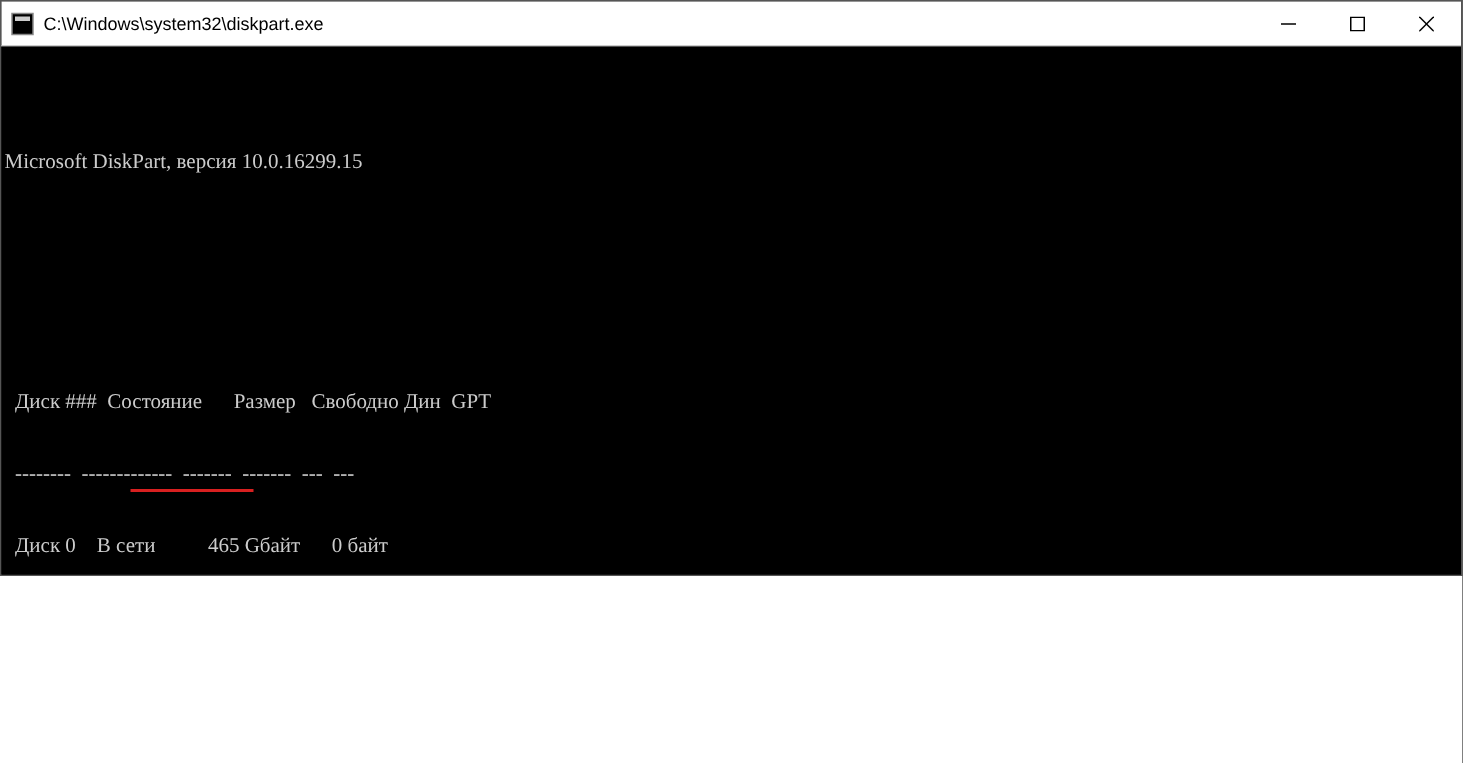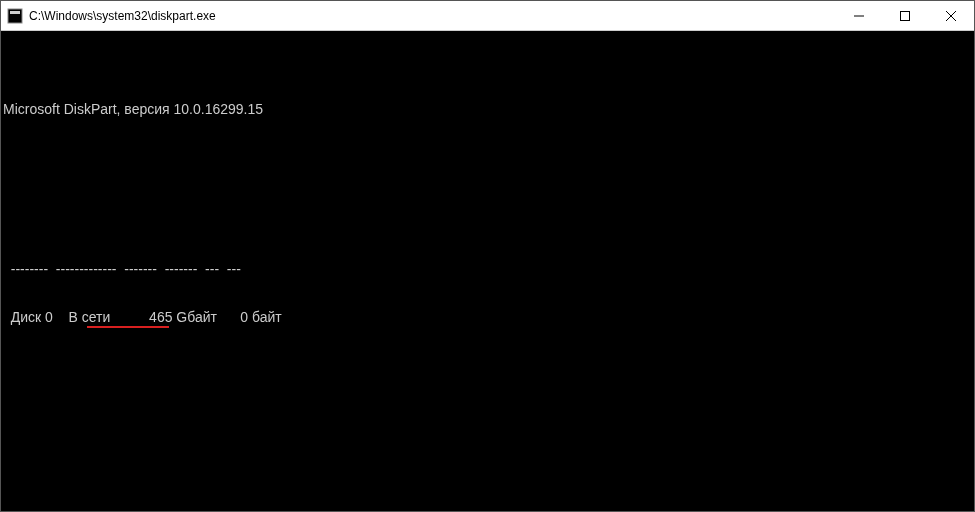--- a/index.html
+++ b/index.html
@@ -12,7 +12,7 @@
     }
     .window {
       width: 975px;
-      height: 512px;
+      height: 384px;
       border: 1px solid #555;
       display: flex;
       flex-direction: column;

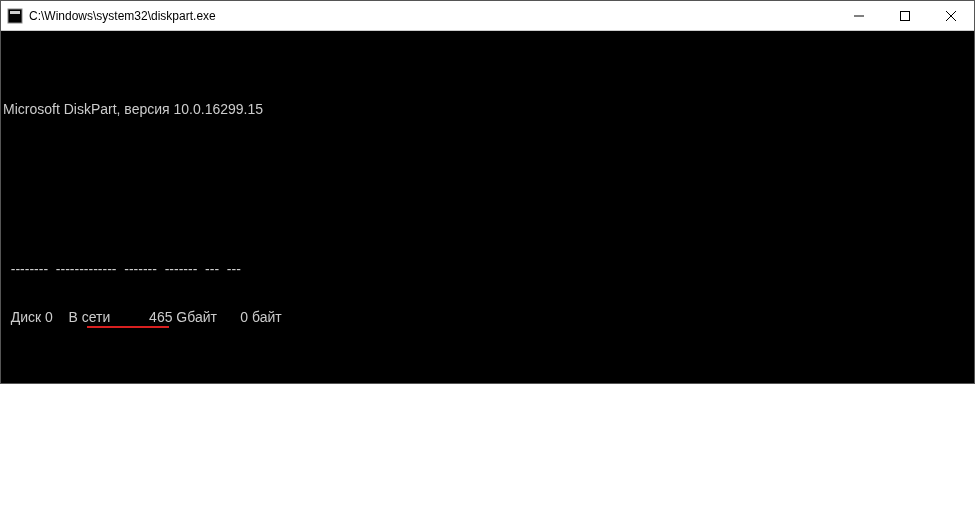--- a/index.html
+++ b/index.html
@@ -58,7 +58,7 @@
       flex: 1;
       background: #000;
       color: #ccc;
-      font-family: Liberation Sans, sans-serif;
+      font-family: Liberation Serif, serif;
       font-size: 14px;
       line-height: 16px;
       padding: 6px 2px 2px 2px;

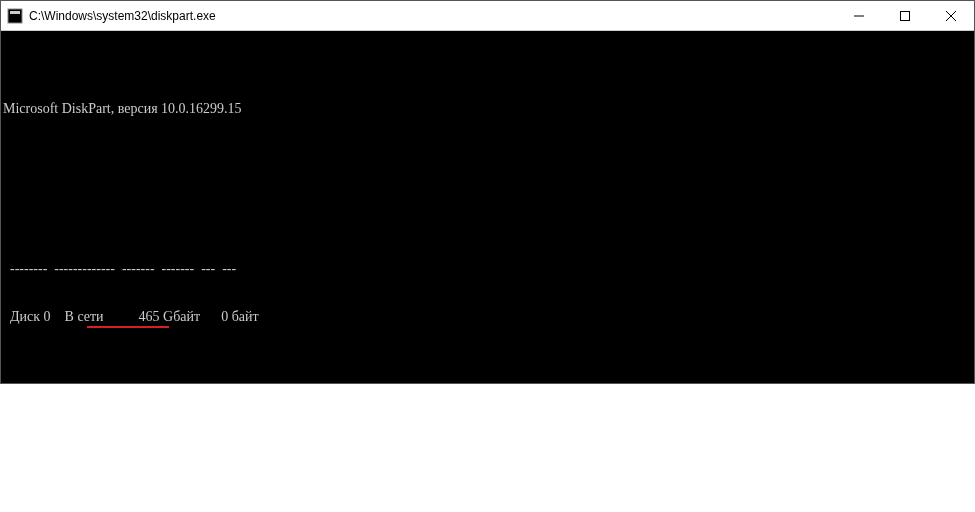--- a/index.html
+++ b/index.html
@@ -116,6 +116,7 @@
     <div class="line"></div>
     <div class="line"></div>
     <div class="line"> </div>
+    <div class="line">  Диск ###  Состояние      Размер   Свободно Дин  GPT</div>
     <div class="line">  --------  -------------  -------  -------  ---  ---</div>
     <div class="line">  Диск 0    В сети          465 Gбайт      0 байт</div>
     

